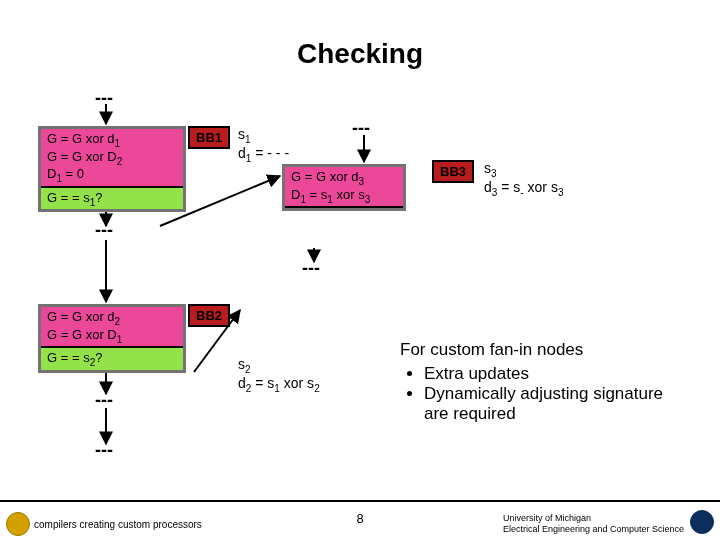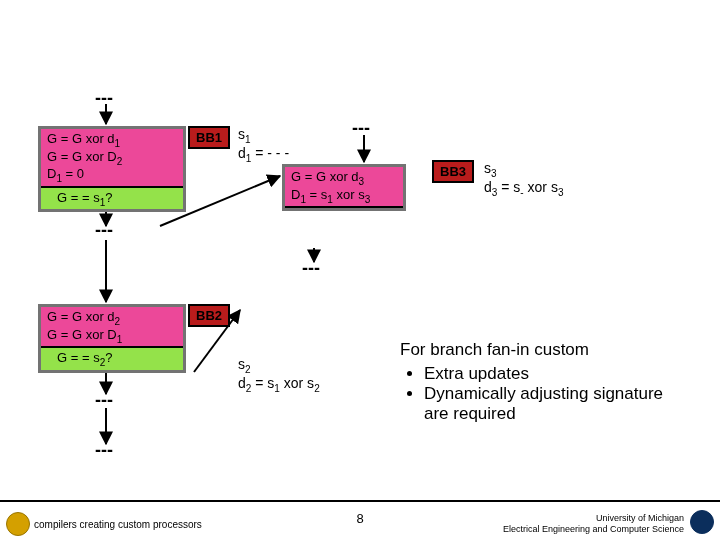--- a/index.html
+++ b/index.html
@@ -39,6 +39,7 @@
 
 <div class="title">
   <br>
+  <span>Checking</span>
 </div>
 
 <div class="dash" style="left:95px;top:88px">---</div>

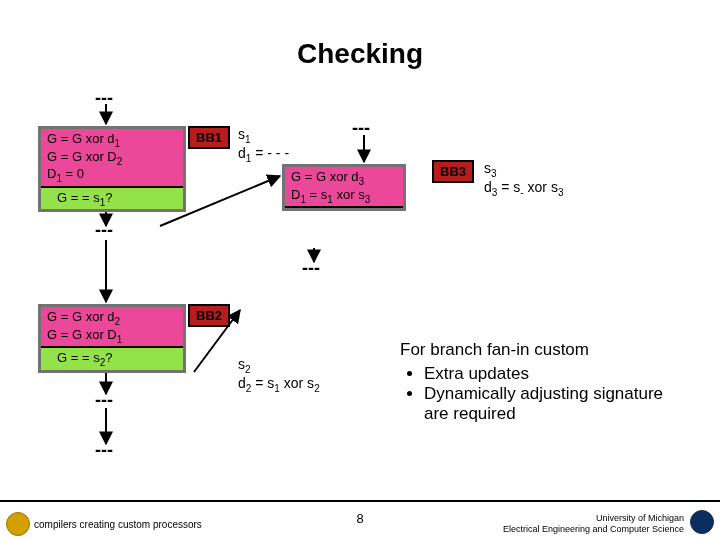--- a/index.html
+++ b/index.html
@@ -11,7 +11,7 @@
   .node{position:absolute;border:3px solid #737373;background:#ec4899;
     box-sizing:border-box}
   .seg{border-bottom:2px solid #000;padding:2px 6px}
-  .segc{padding:2px 16px}
+  .segc{padding:2px 6px}
   .bbTag{position:absolute;background:#b91c1c;border:2px solid #000;
     padding:2px 6px;font-weight:700;box-sizing:border-box}
   .meta{position:absolute;font-size:14px}

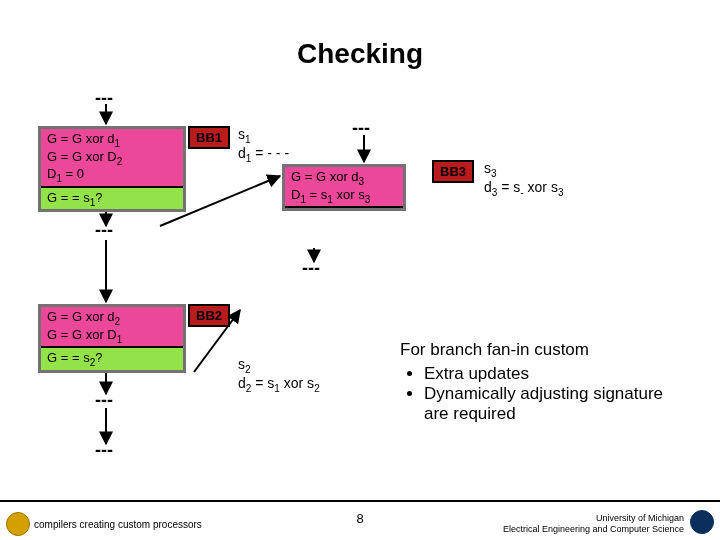--- a/index.html
+++ b/index.html
@@ -119,7 +119,7 @@
 </div>
 
 <div class="notes">
-  <div class="hdr">For branch fan-in custom</div>
+  <div class="hdr">For custom fan-in nodes</div>
   <ul>
     <li>Extra updates</li>
     <li>Dynamically adjusting signature are required</li>

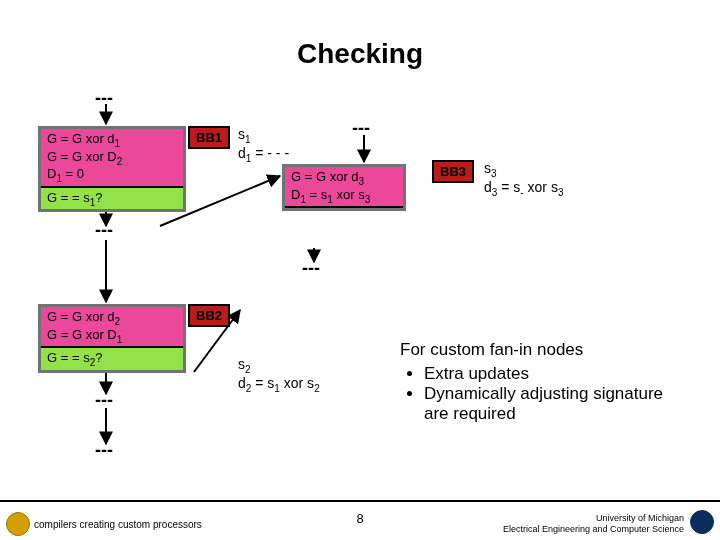--- a/index.html
+++ b/index.html
@@ -26,7 +26,7 @@
     align-items:center;gap:4px}
   .pageno{position:absolute;left:50%;bottom:14px;transform:translateX(-50%);
     font-size:13px}
-  .uni{position:absolute;right:36px;bottom:6px;font-size:9px;text-align:right;
+  .uni{position:absolute;right:36px;bottom:6px;font-size:9px;text-align:left;
     line-height:1.15}
   .jolly{width:22px;height:22px;border-radius:50%;background:#d4a000;
     border:1px solid #997500;display:inline-block}

